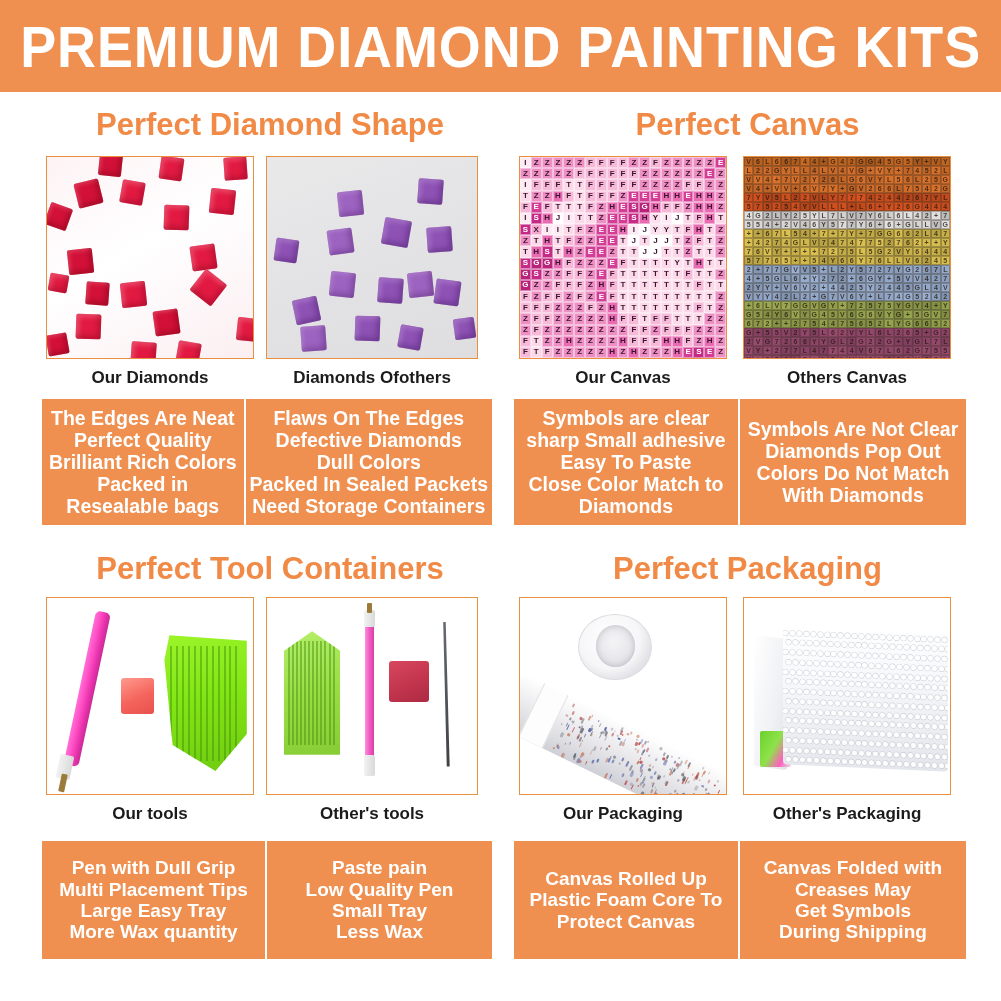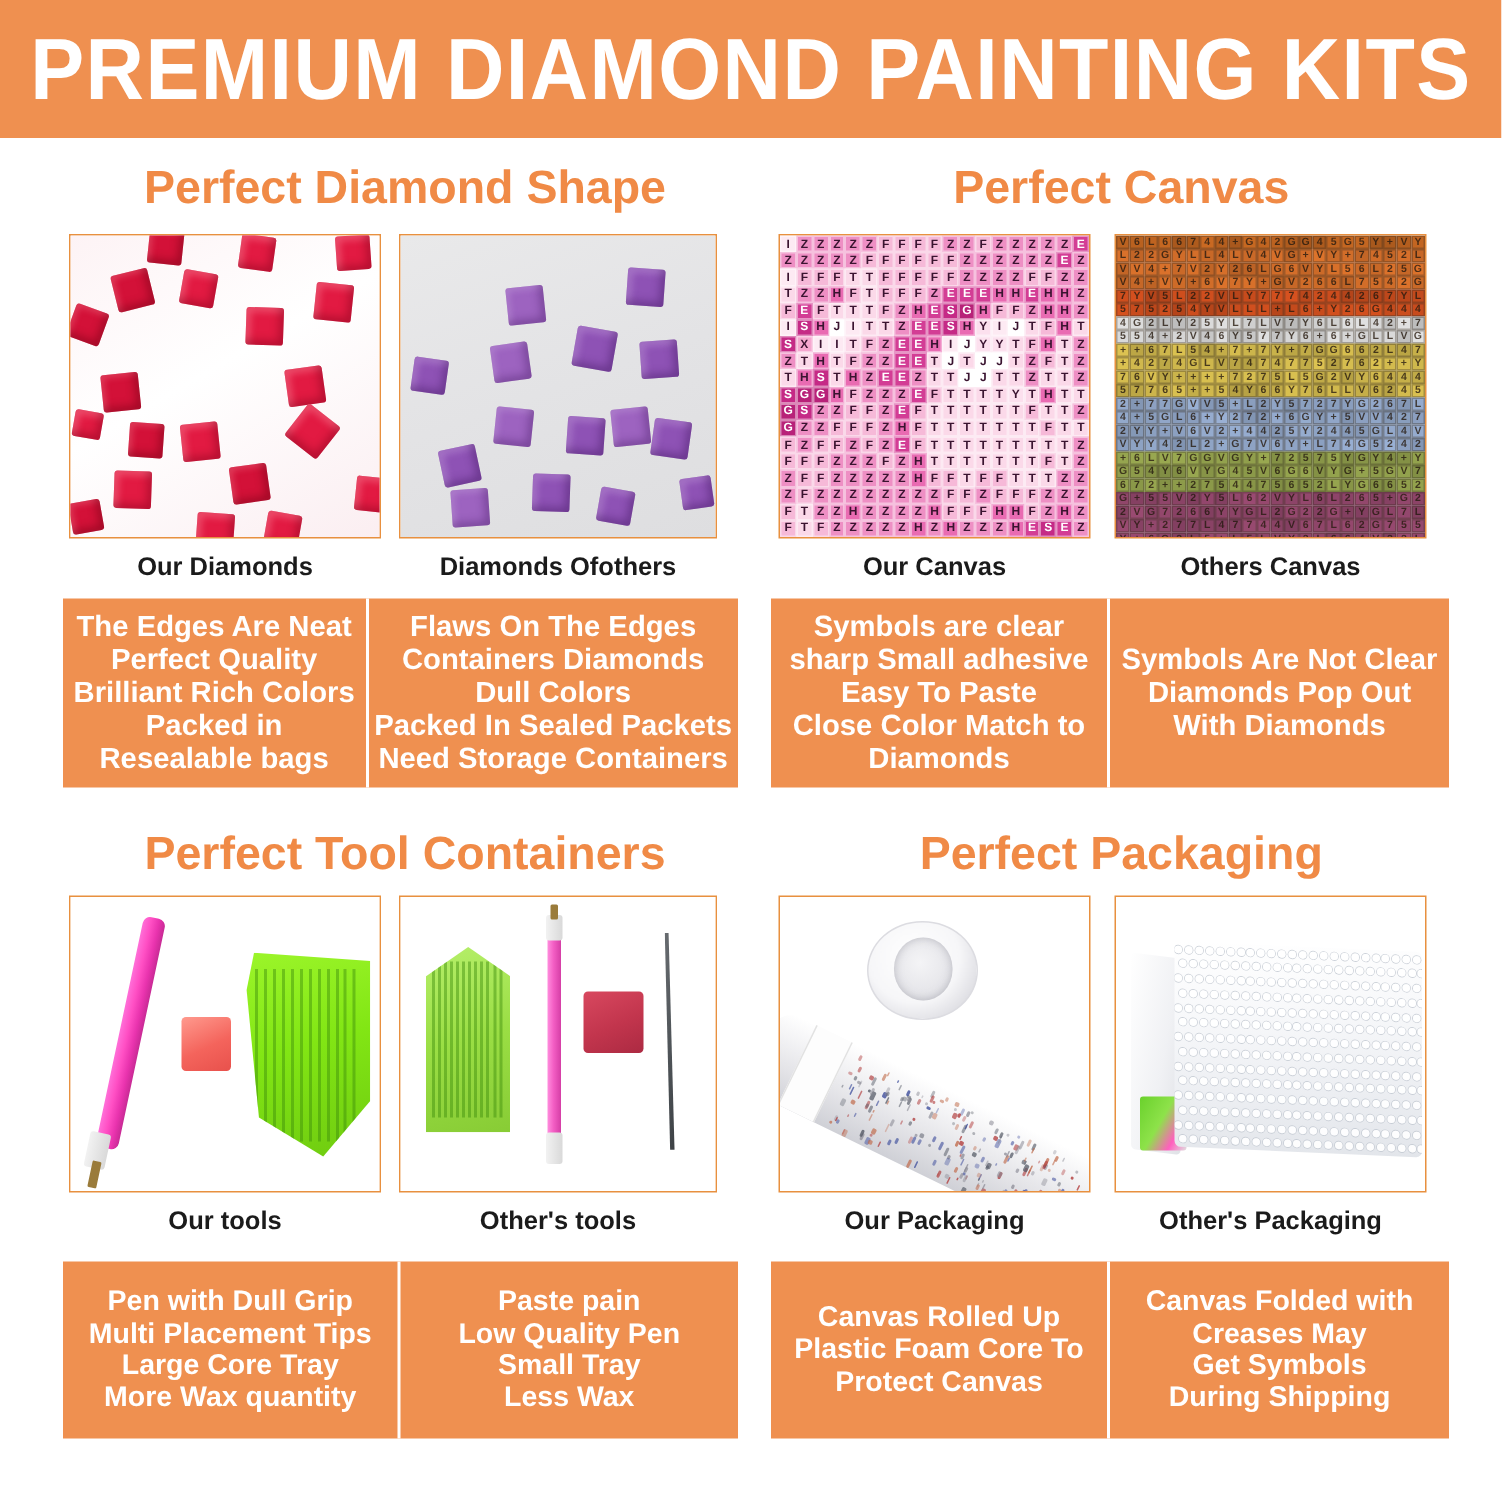--- a/index.html
+++ b/index.html
@@ -1110,7 +1110,7 @@
     </div>
     <div class="cmp-half">
       <div class="cmp-line">Flaws On The Edges</div>
-      <div class="cmp-line">Containers Diamonds</div>
+      <div class="cmp-line">Defective Diamonds</div>
       <div class="cmp-line">Dull Colors</div>
       <div class="cmp-line">Packed In Sealed Packets</div>
       <div class="cmp-line">Need Storage Containers</div>

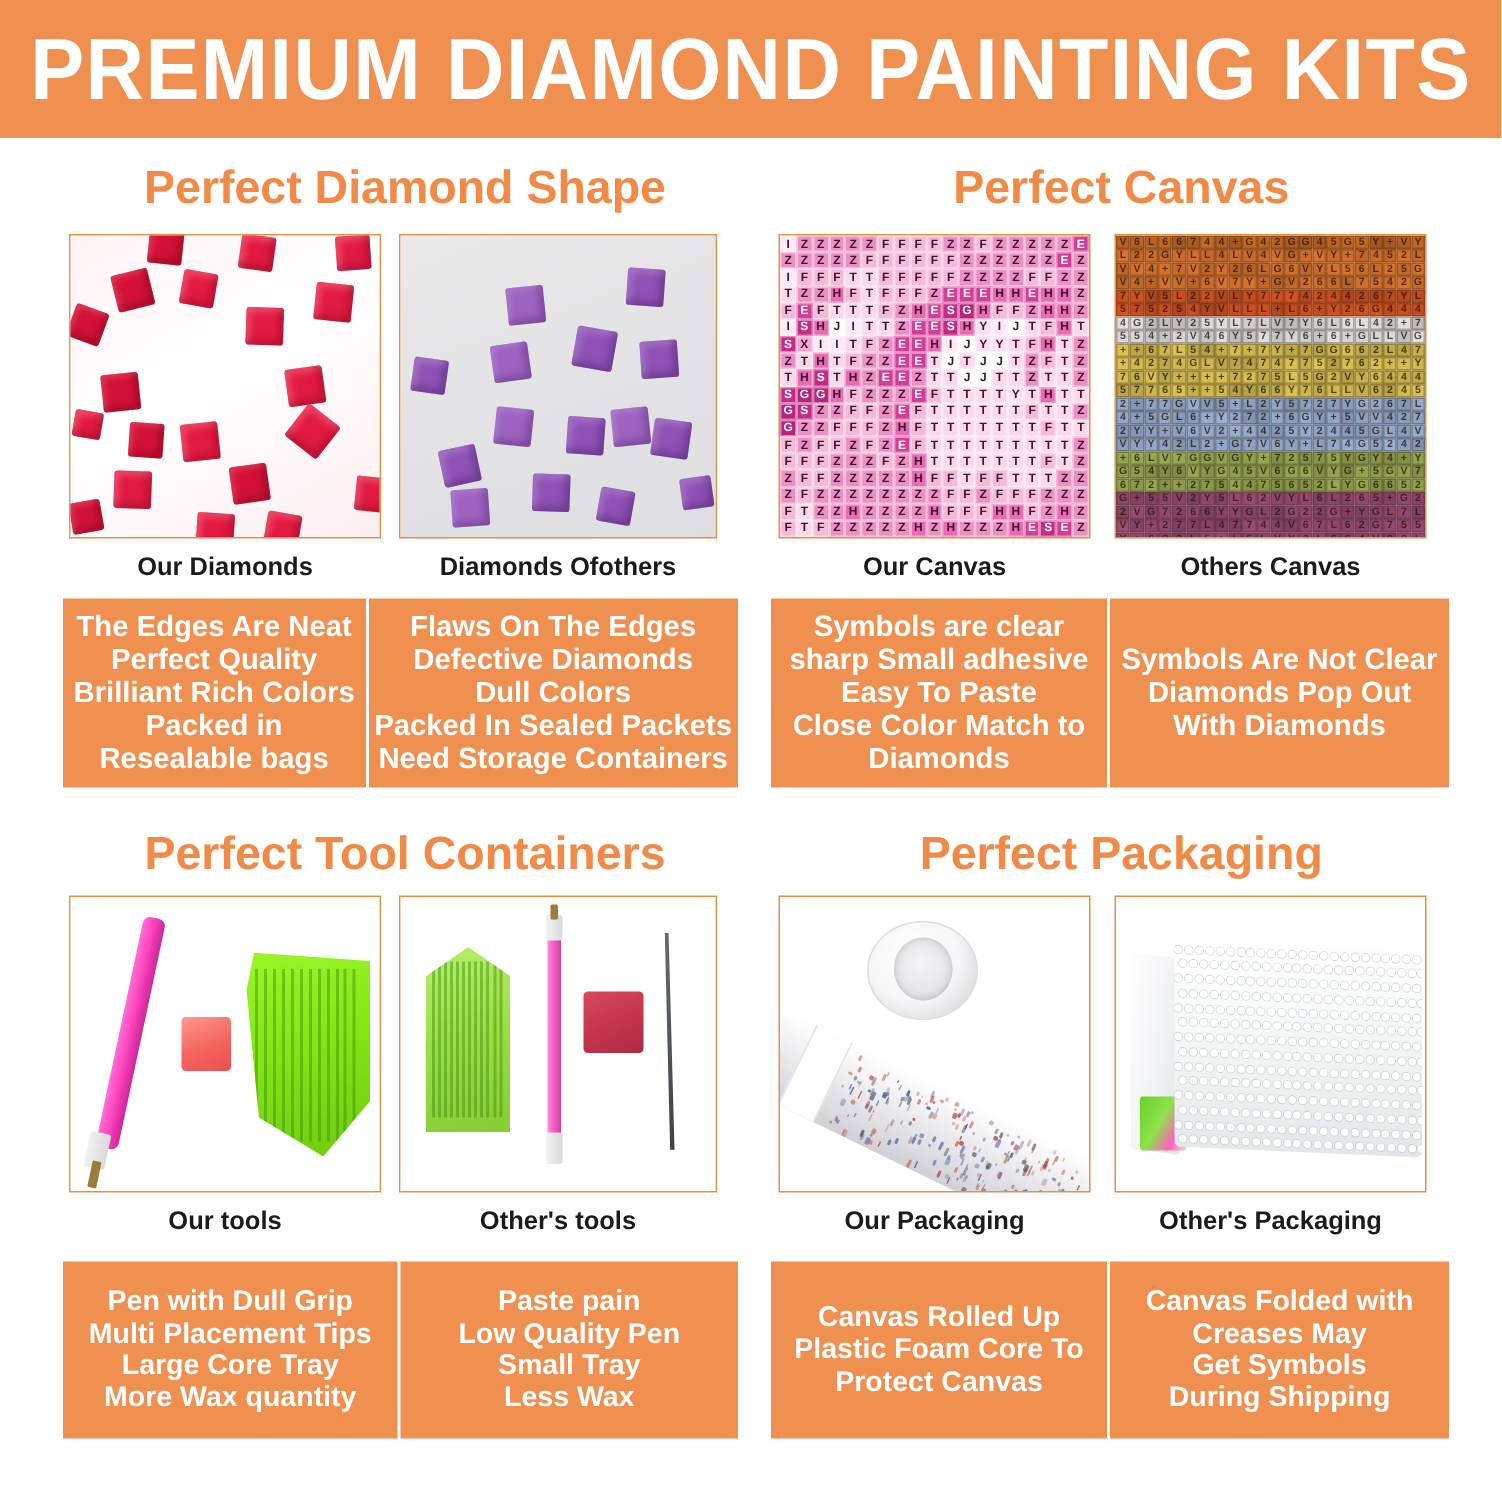--- a/index.html
+++ b/index.html
@@ -1128,6 +1128,7 @@
     <div class="cmp-half">
       <div class="cmp-line">Symbols Are Not Clear</div>
       <div class="cmp-line">Diamonds Pop Out</div>
+      <div class="cmp-line">Colors Do Not Match</div>
       <div class="cmp-line">With Diamonds</div>
     </div>
   </div>

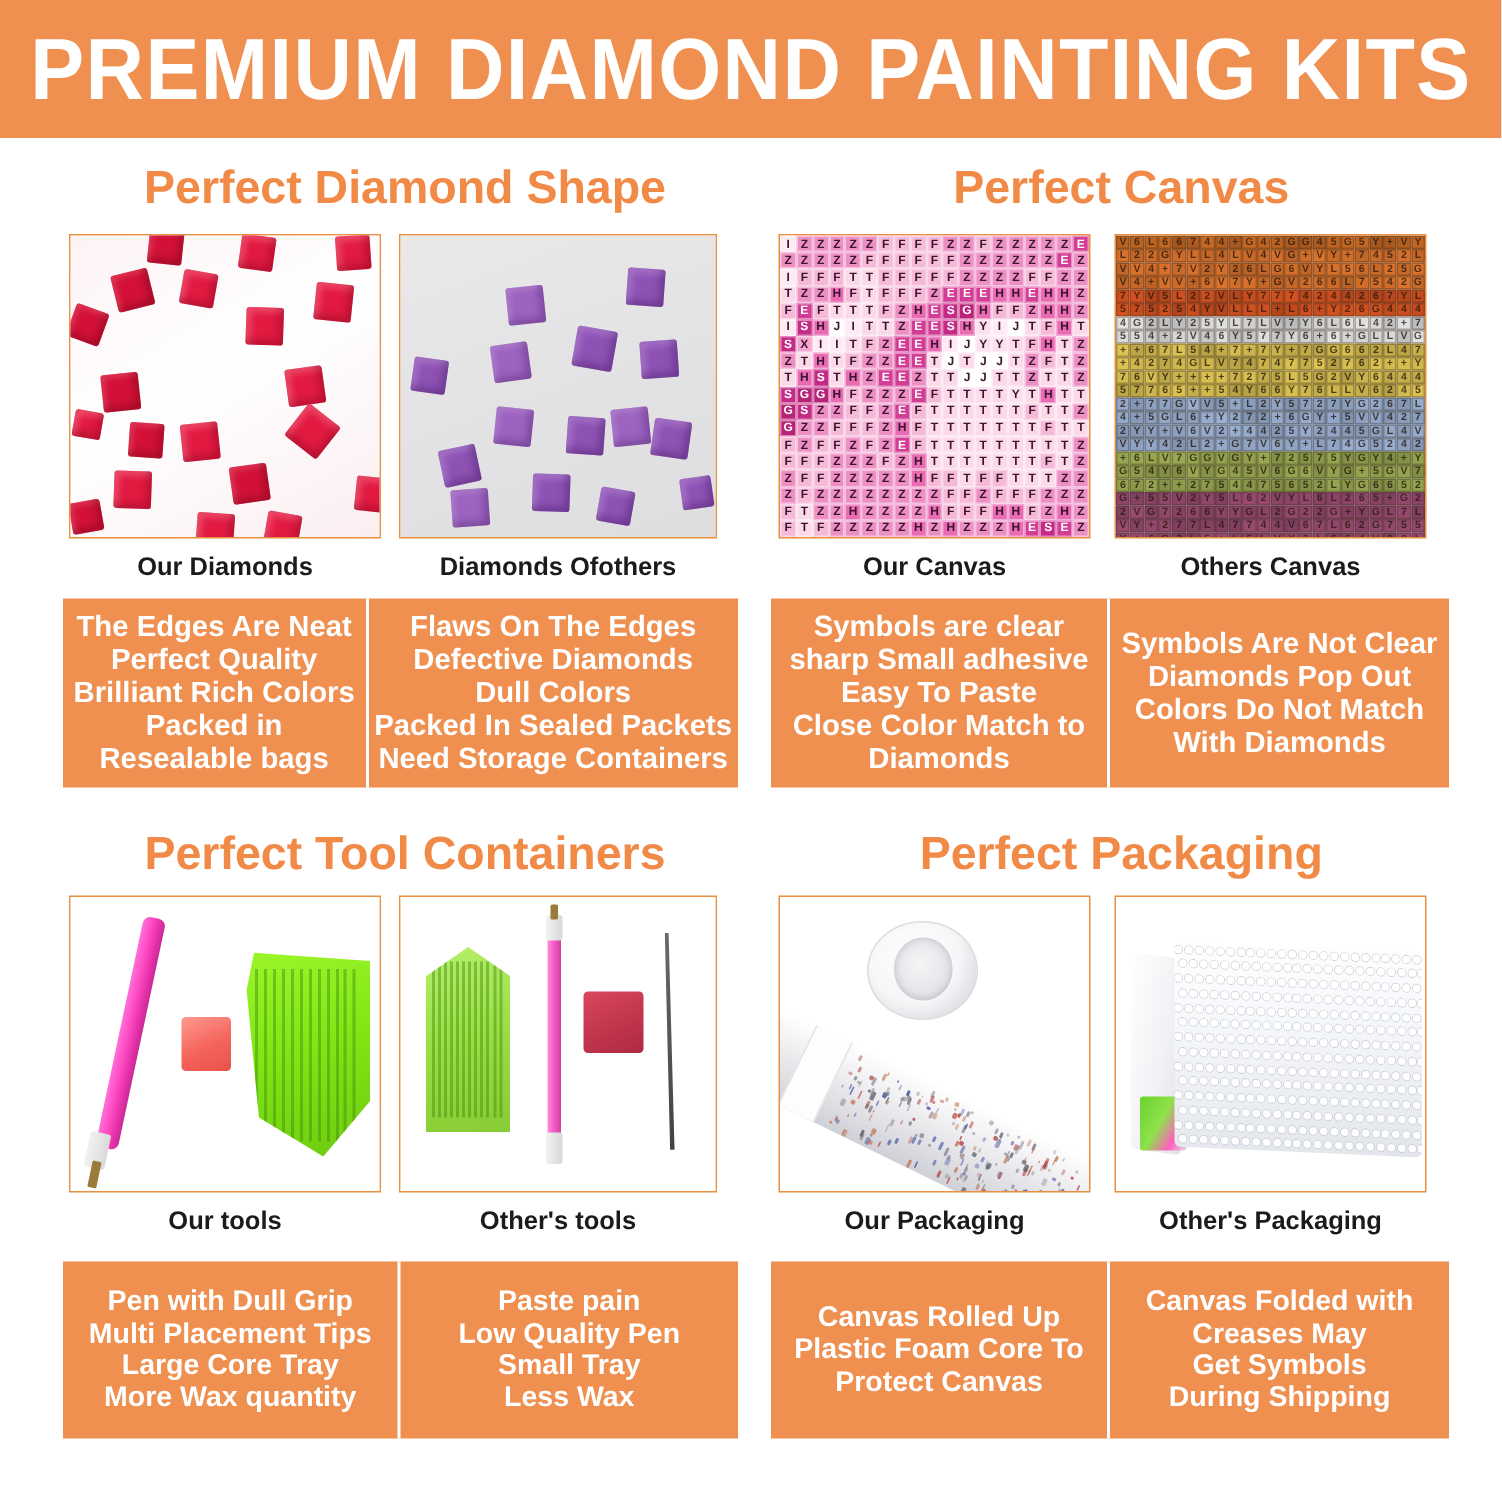--- a/index.html
+++ b/index.html
@@ -1759,7 +1759,7 @@
     <div class="cmp-half left">
       <div class="cmp-line">Pen with Dull Grip</div>
       <div class="cmp-line">Multi Placement Tips</div>
-      <div class="cmp-line">Large Core Tray</div>
+      <div class="cmp-line">Large Easy Tray</div>
       <div class="cmp-line">More Wax quantity</div>
     </div>
     <div class="cmp-half">

